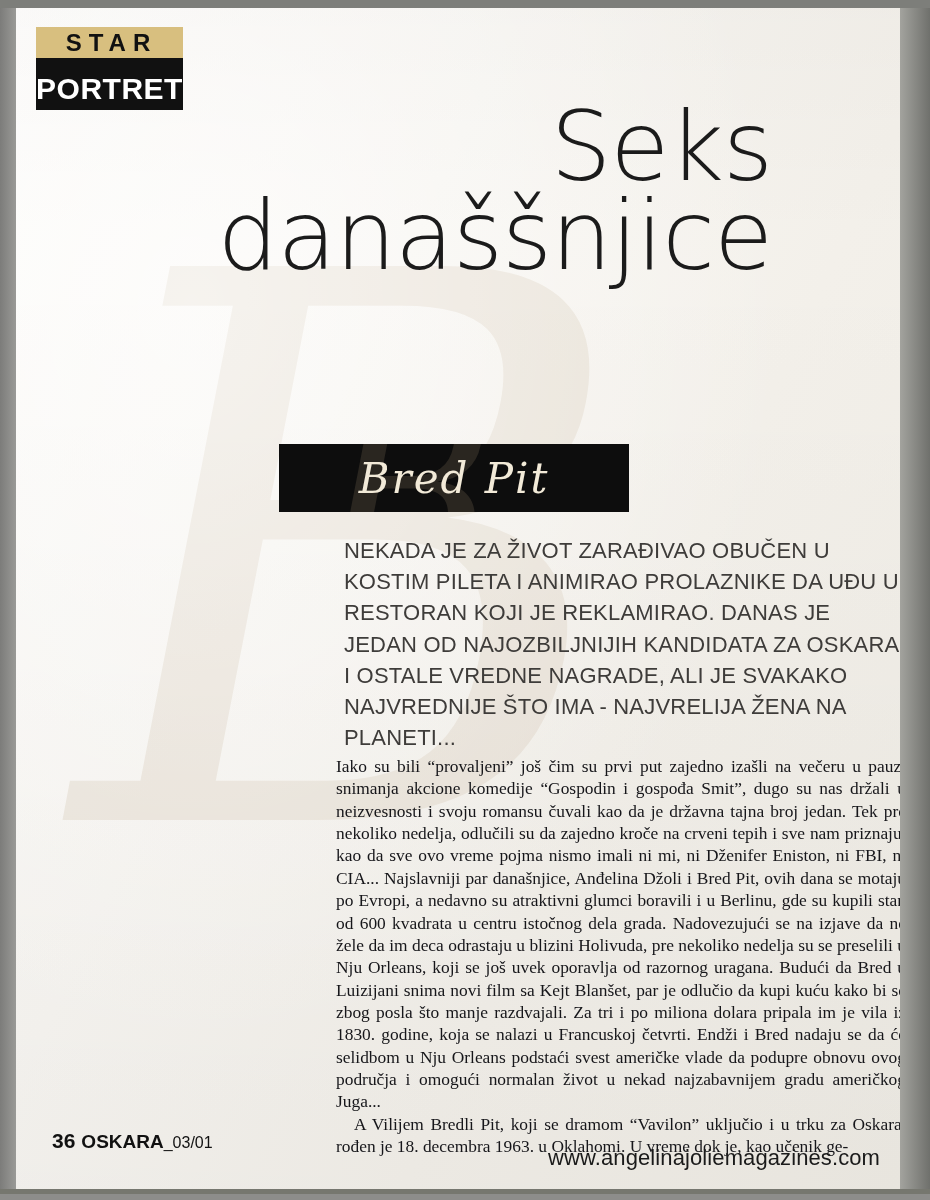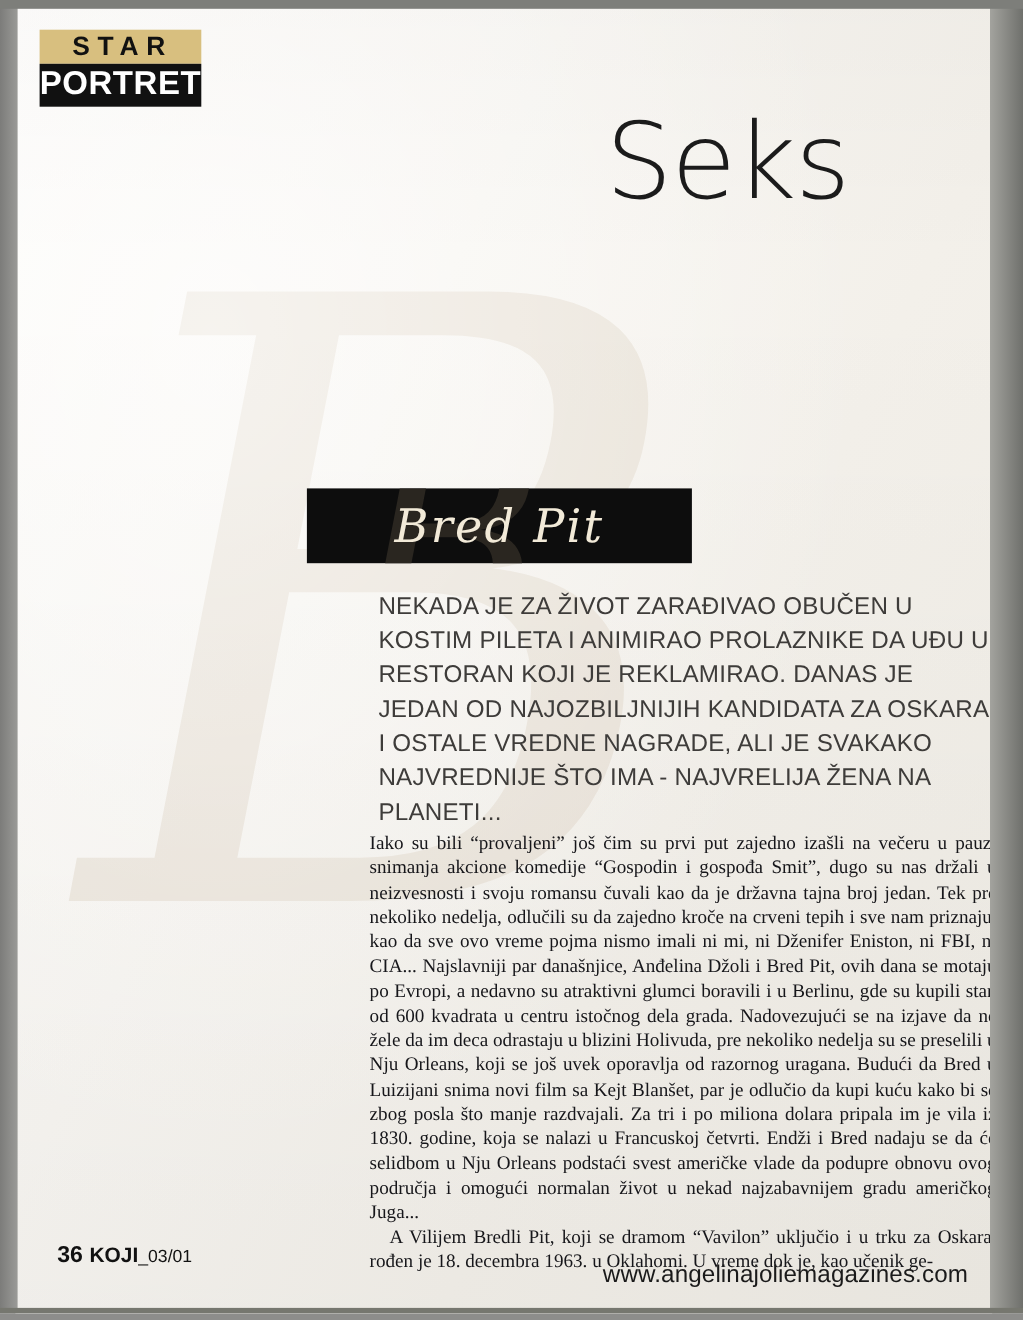--- a/index.html
+++ b/index.html
@@ -76,7 +76,7 @@
     font-size: 30px;
     letter-spacing: 0.5px;
     text-align: center;
-    padding: 3px 0 6px 0;
+    padding: 16px 0 6px 0;
     line-height: 1;
   }
   

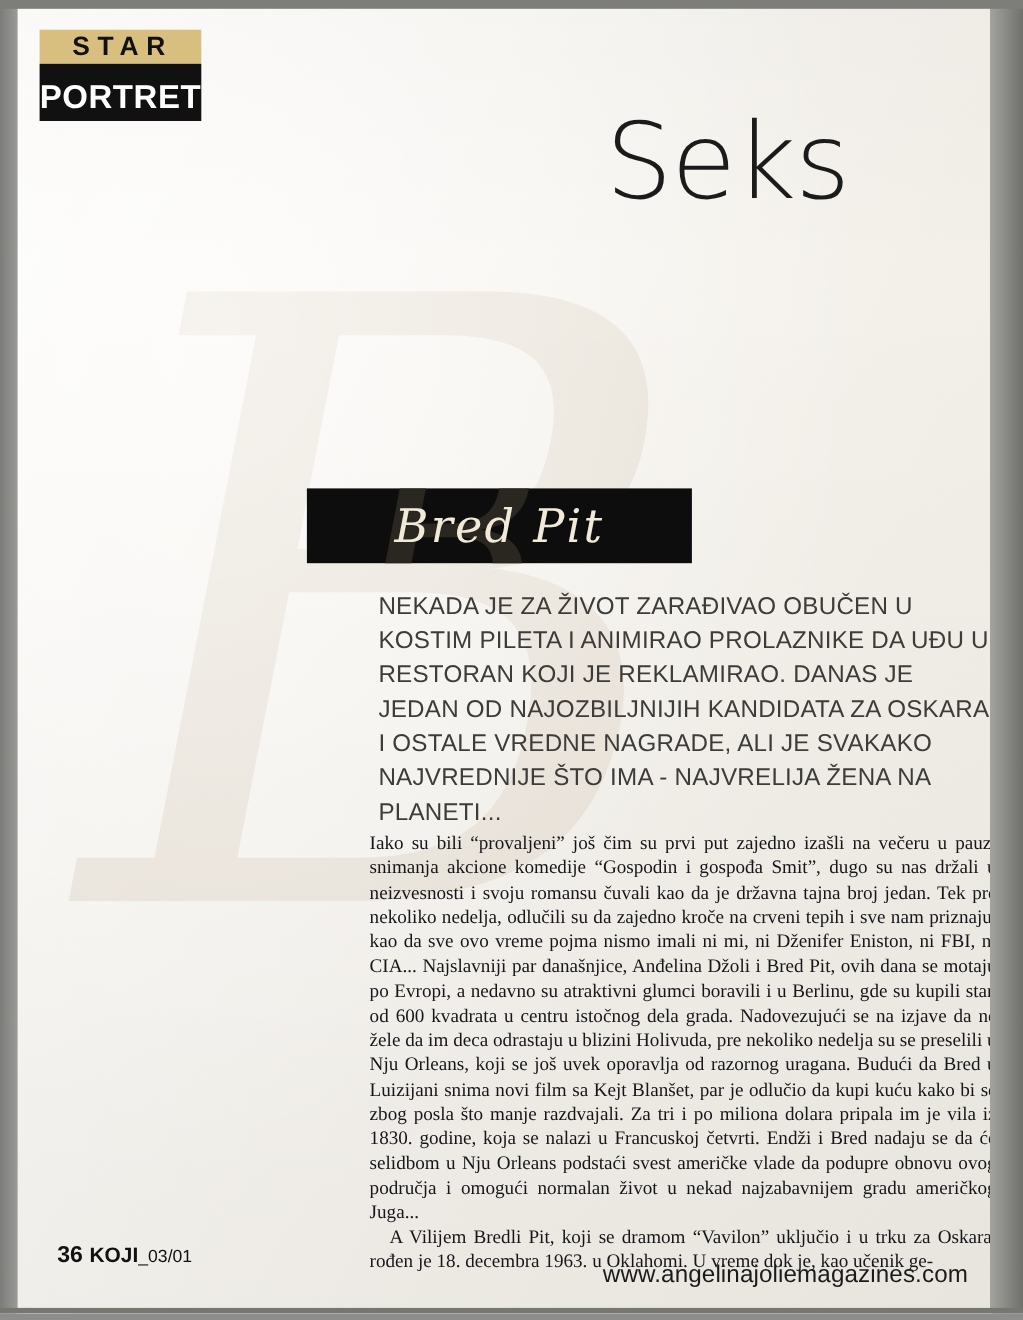--- a/index.html
+++ b/index.html
@@ -224,6 +224,7 @@
 
     <div class="headline">
       <span class="l1">Seks</span>
+      <span class="l3">današšnjice</span>
     </div>
 
     <div class="plaque">

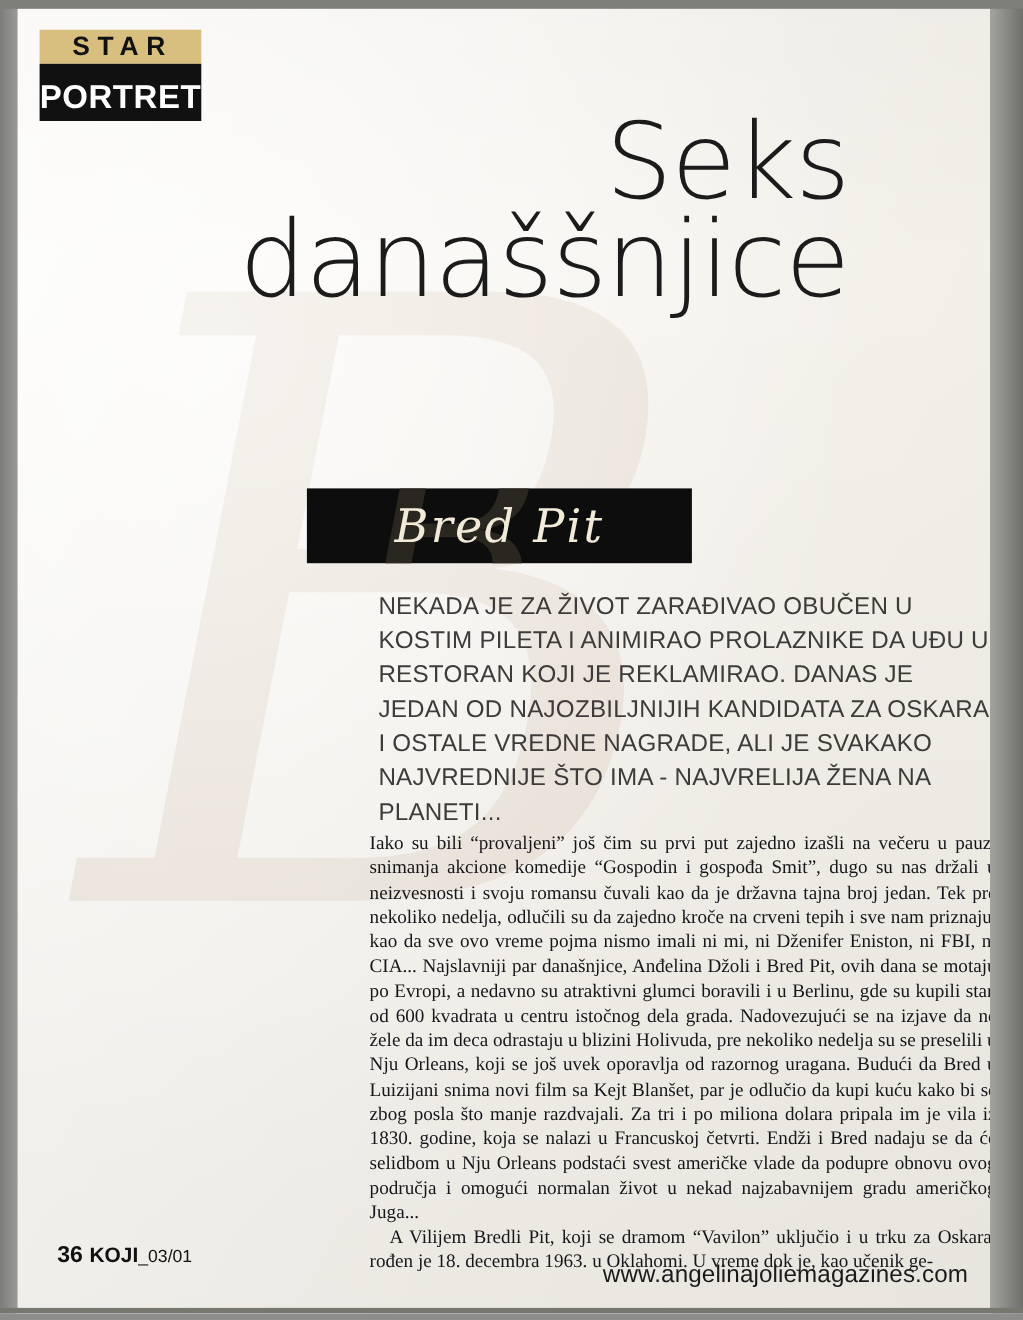--- a/index.html
+++ b/index.html
@@ -240,7 +240,7 @@
     </div>
 
     <div class="folio">
-      <span class="num">36</span><span class="mag">KOJI</span><span class="iss">_03/01</span>
+      <span class="num">36</span><span class="mag">OSKARA</span><span class="iss">_03/01</span>
     </div>
 
     <div class="watermark-url">www.angelinajoliemagazines.com</div>

